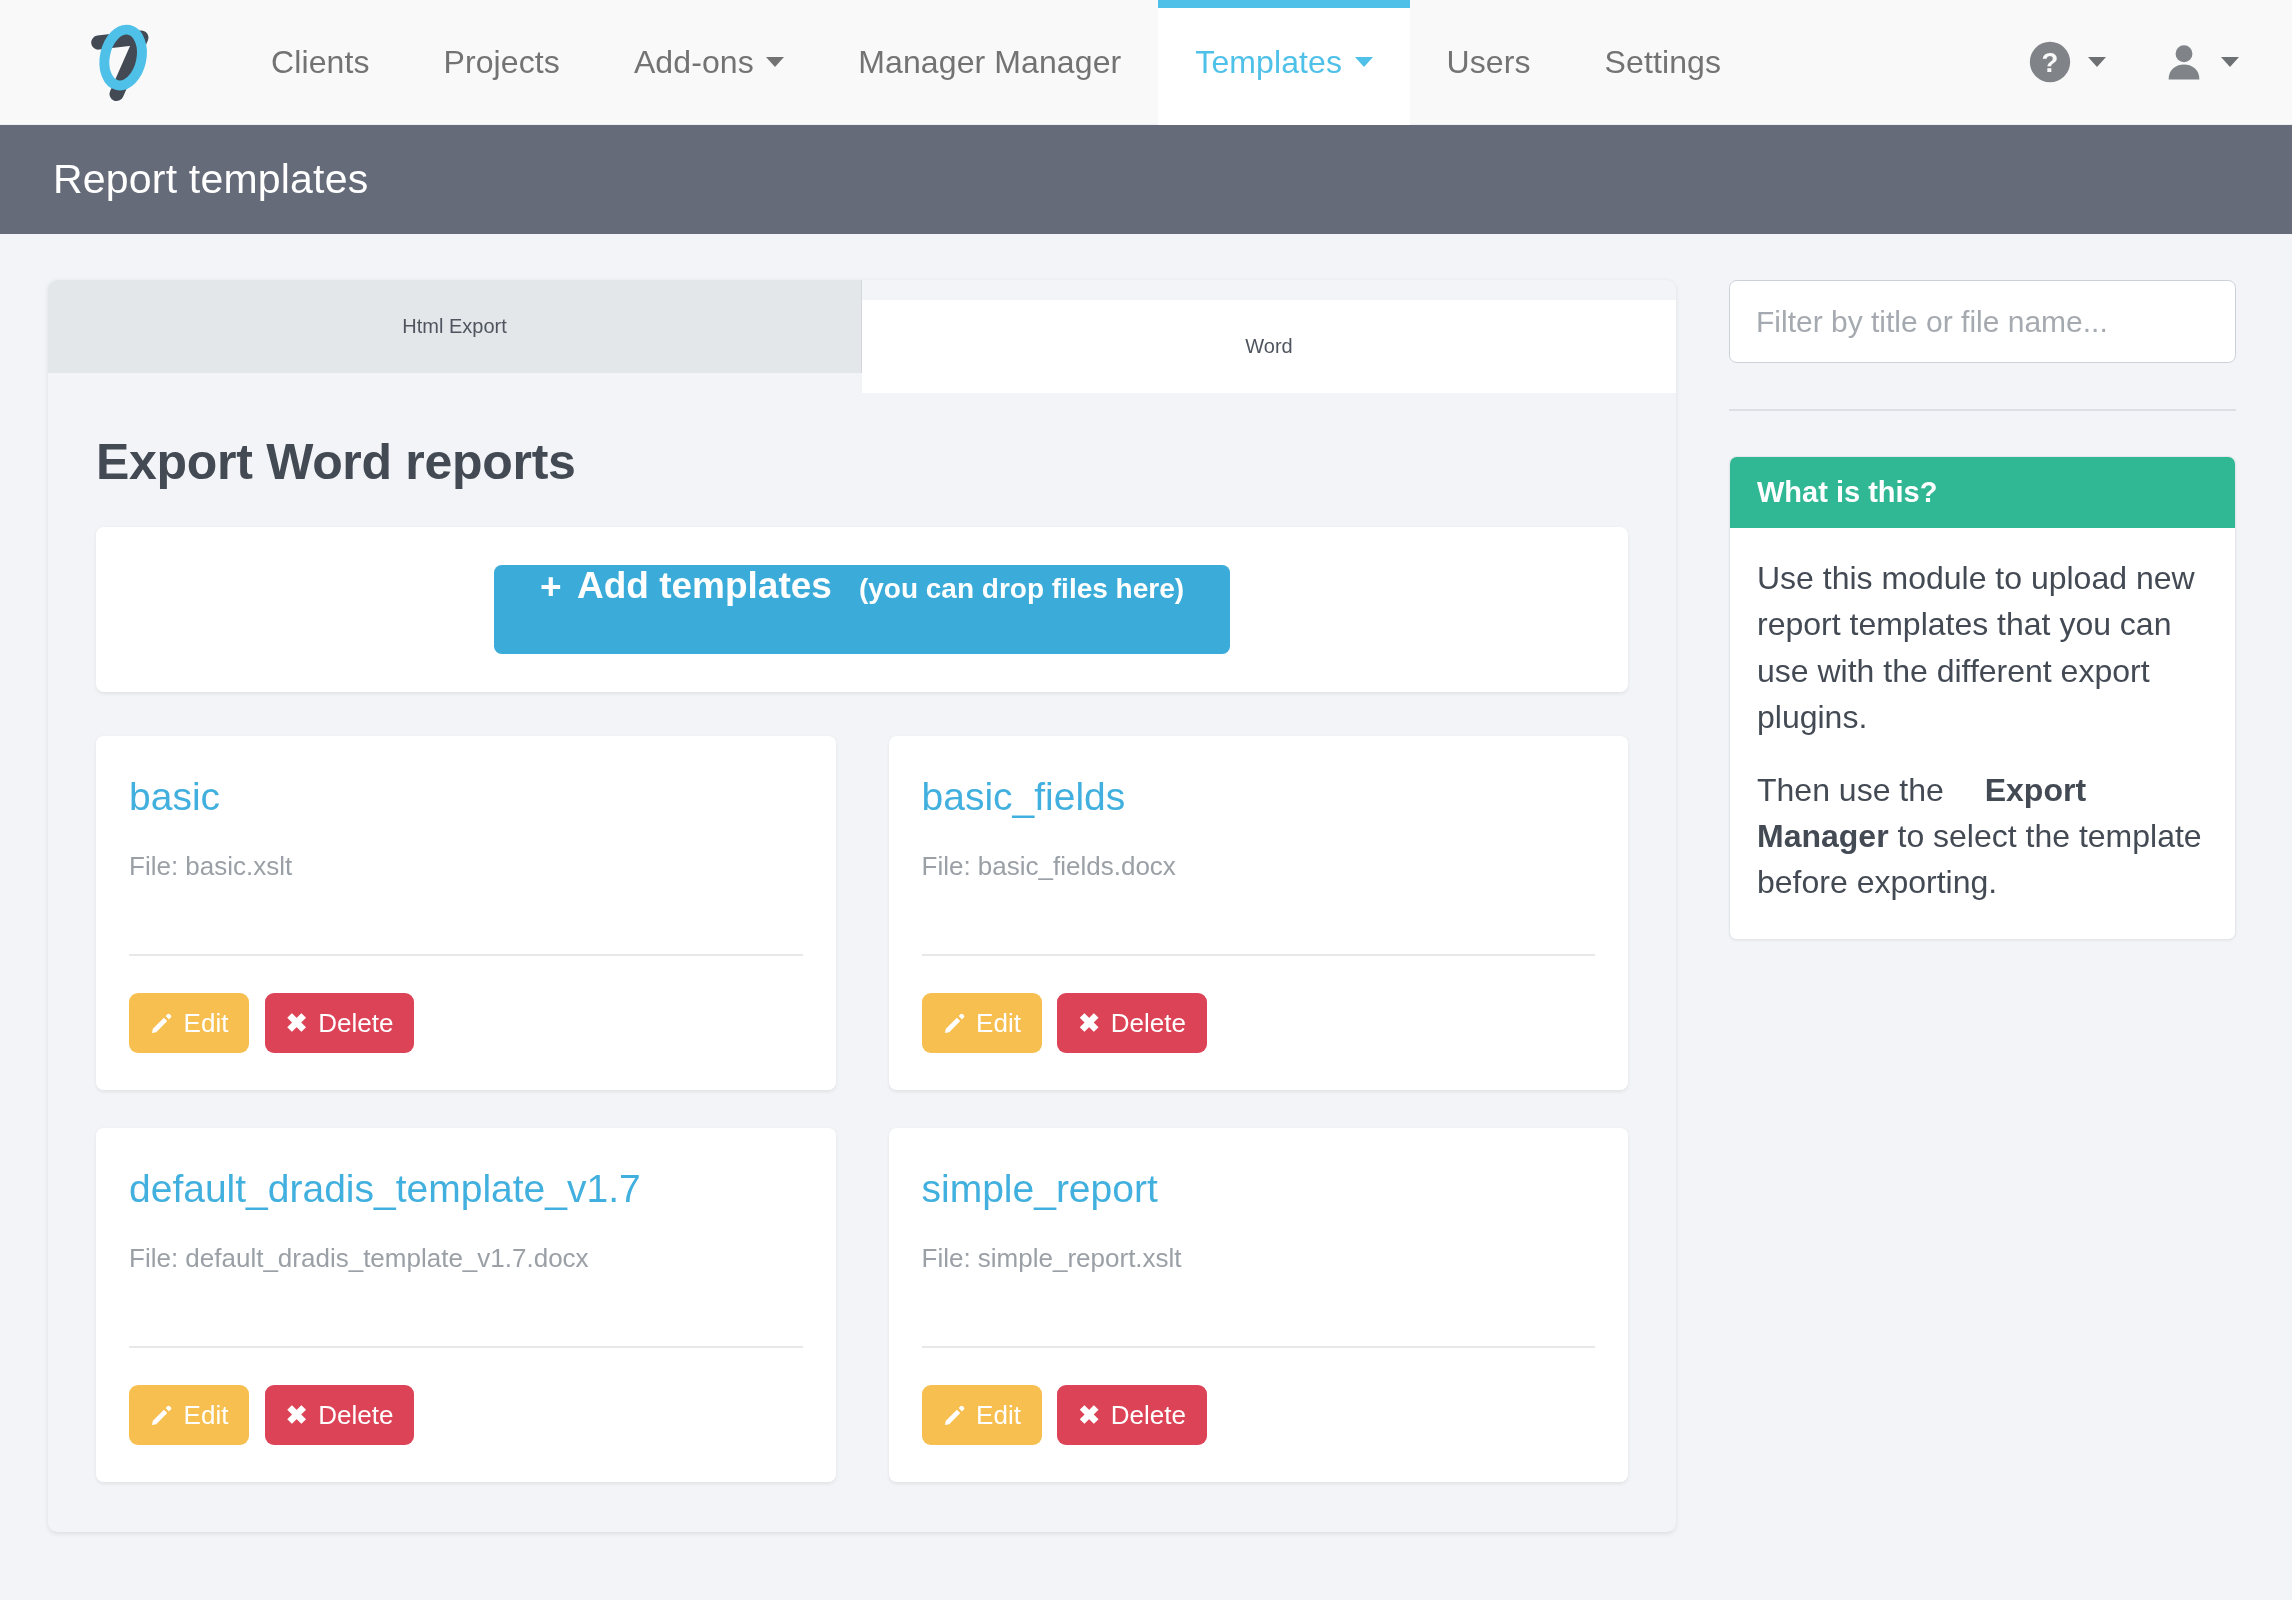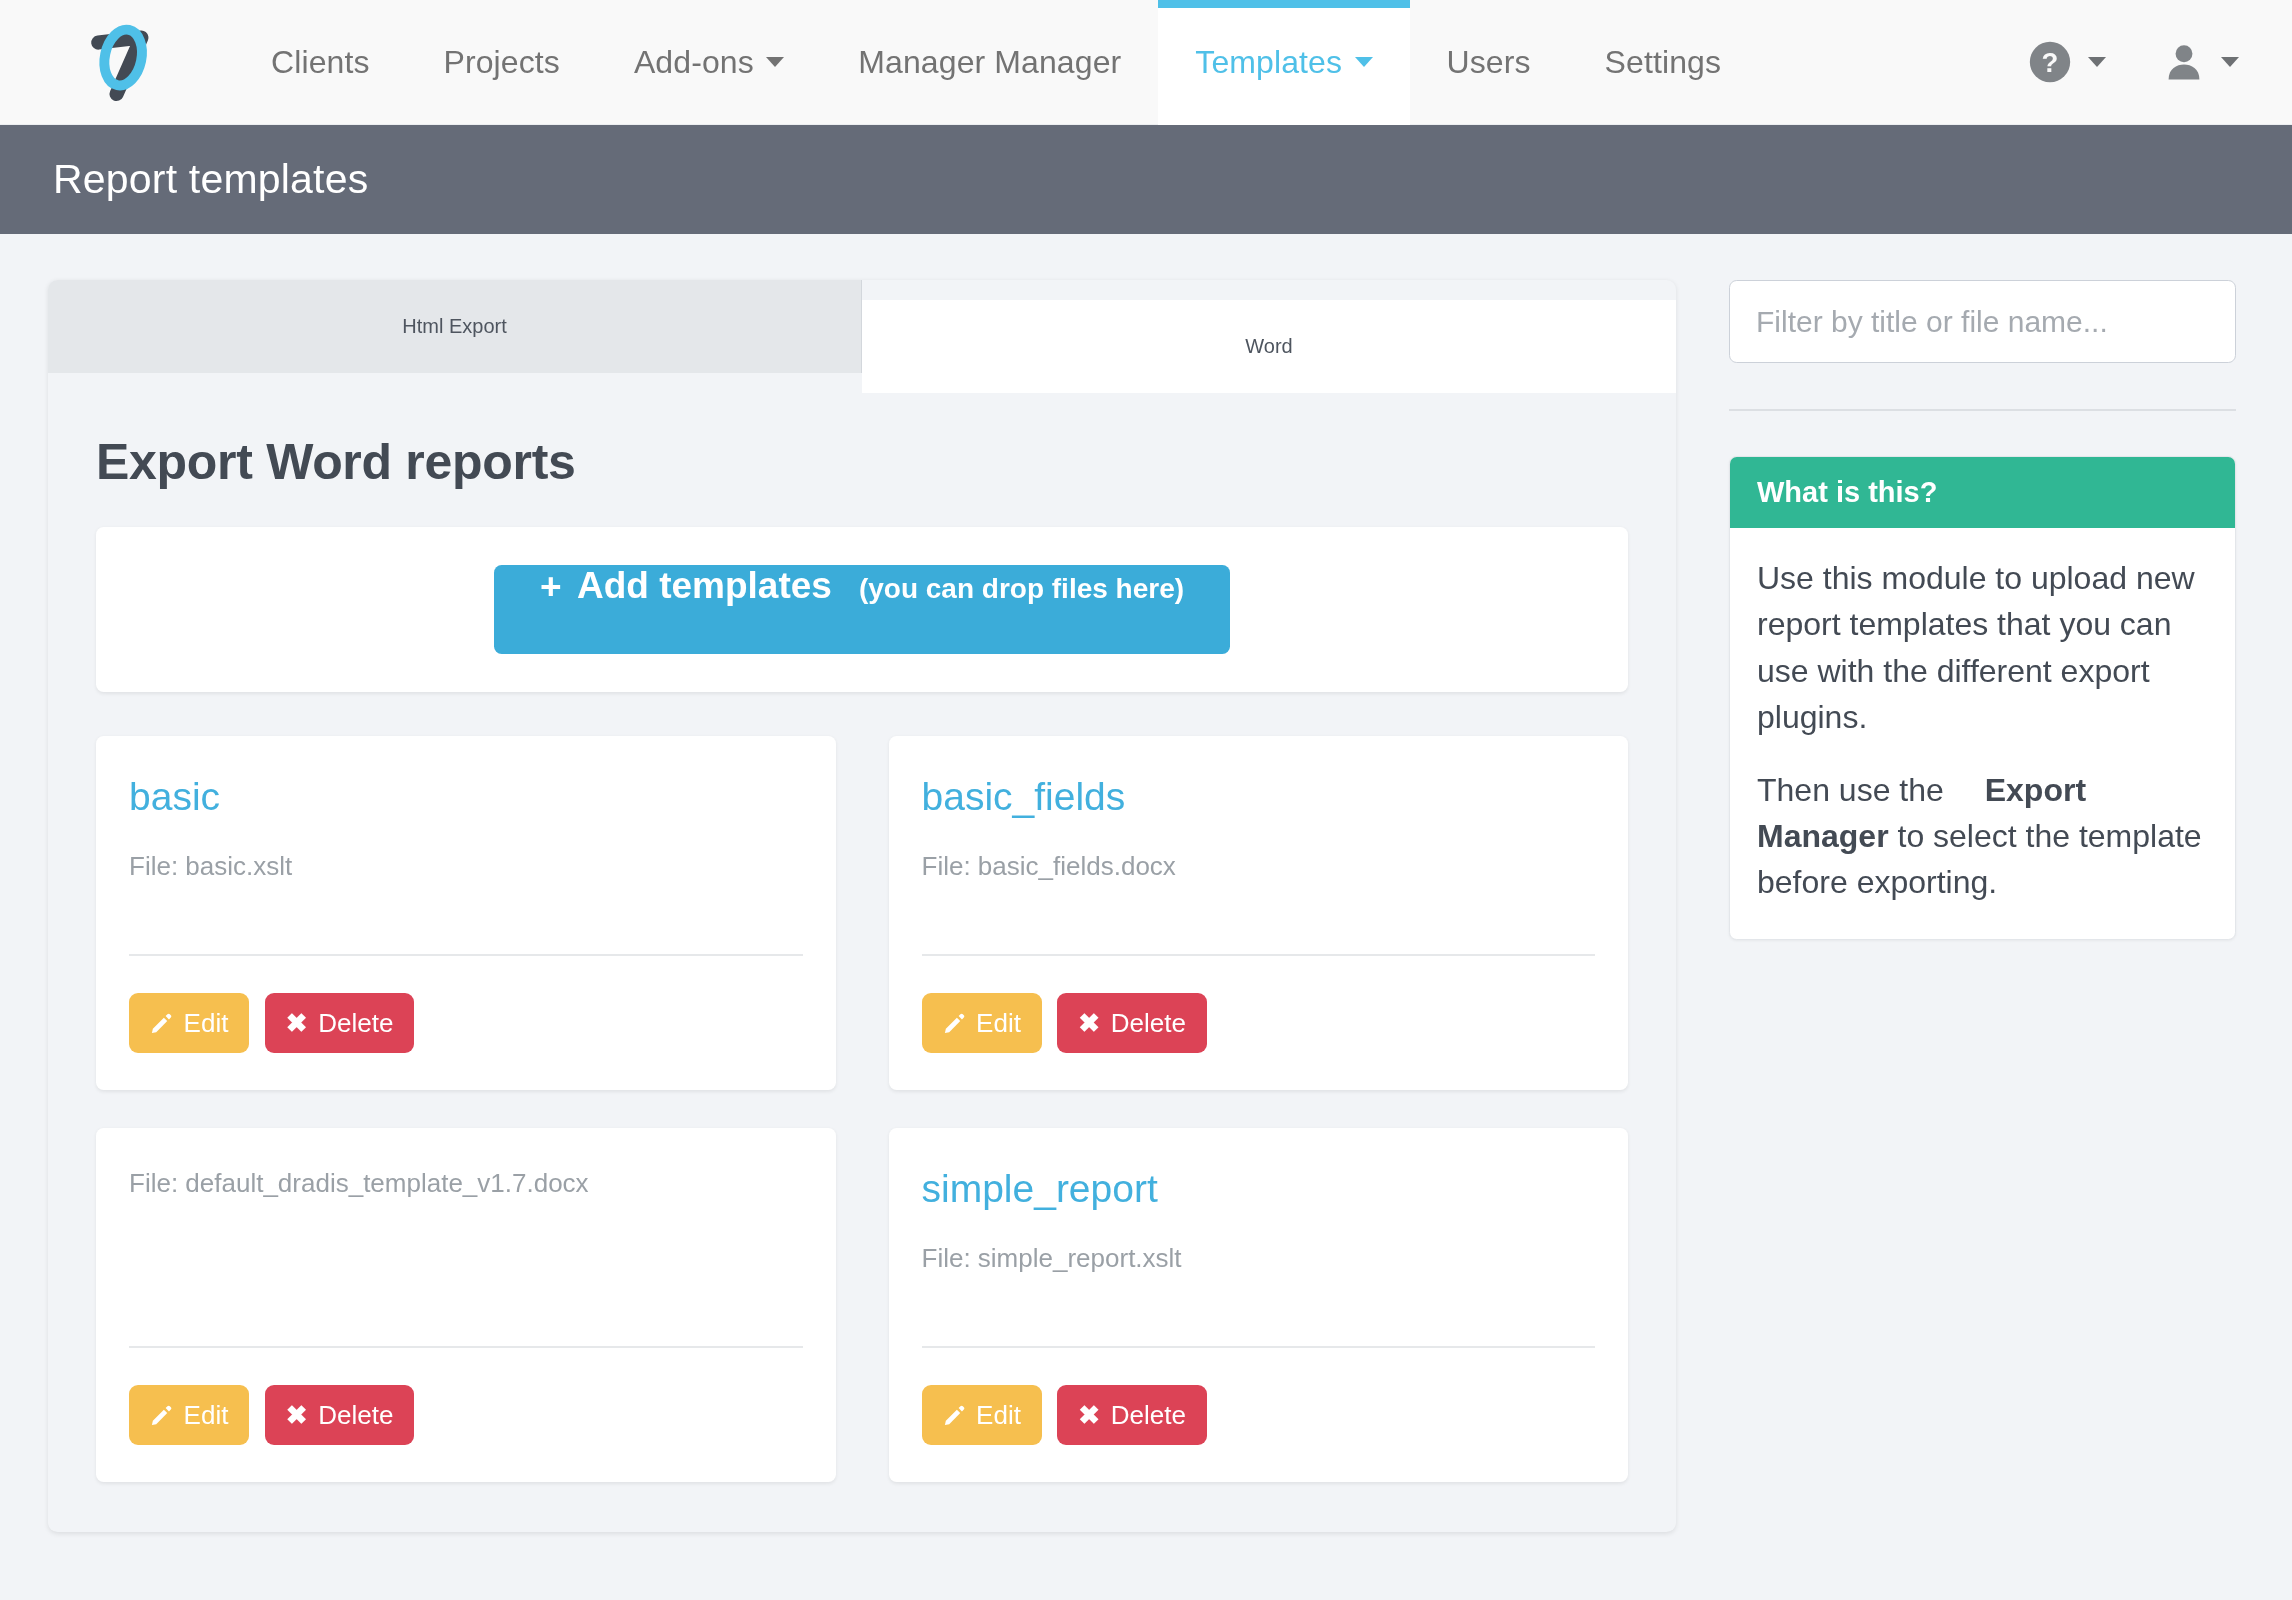--- a/index.html
+++ b/index.html
@@ -414,6 +414,7 @@
         </div>
 
         <div class="tpl-card">
+          <a class="tpl-title">default_dradis_template_v1.7</a>
           <div class="tpl-file">File: default_dradis_template_v1.7.docx</div>
           <hr class="tpl-divider">
           <div class="tpl-actions">

